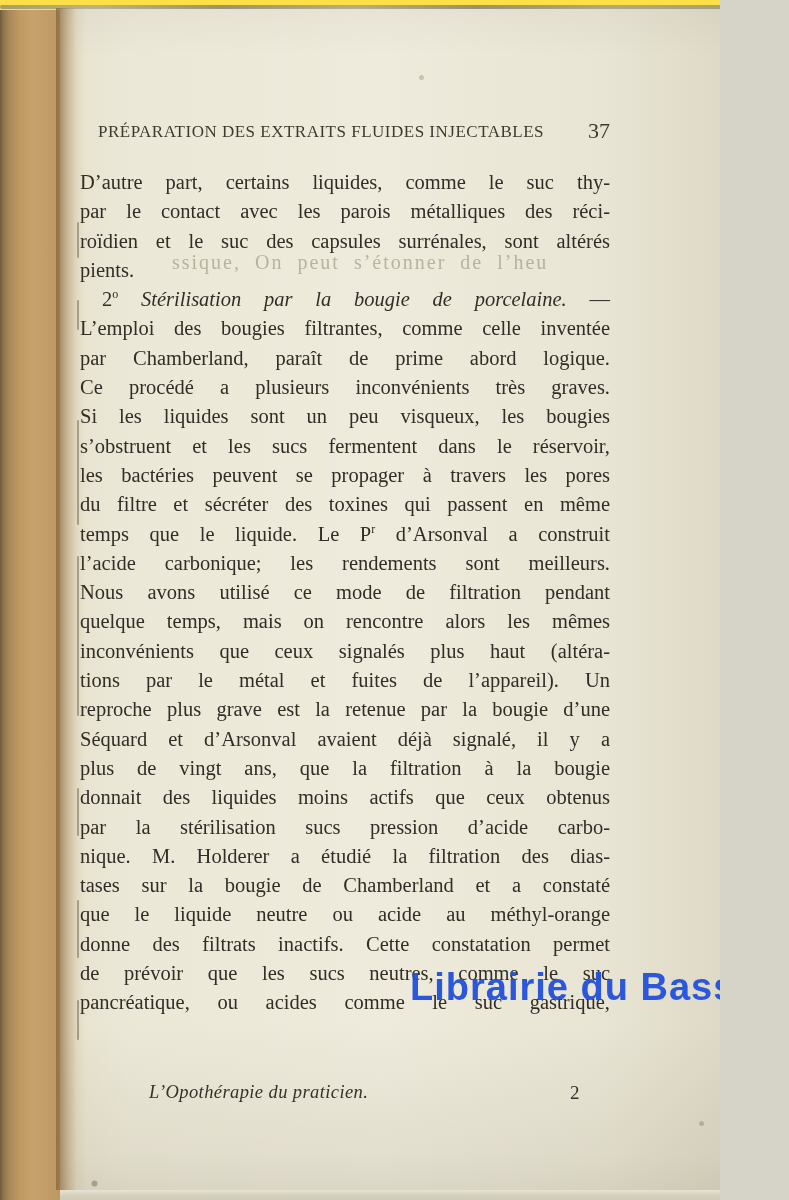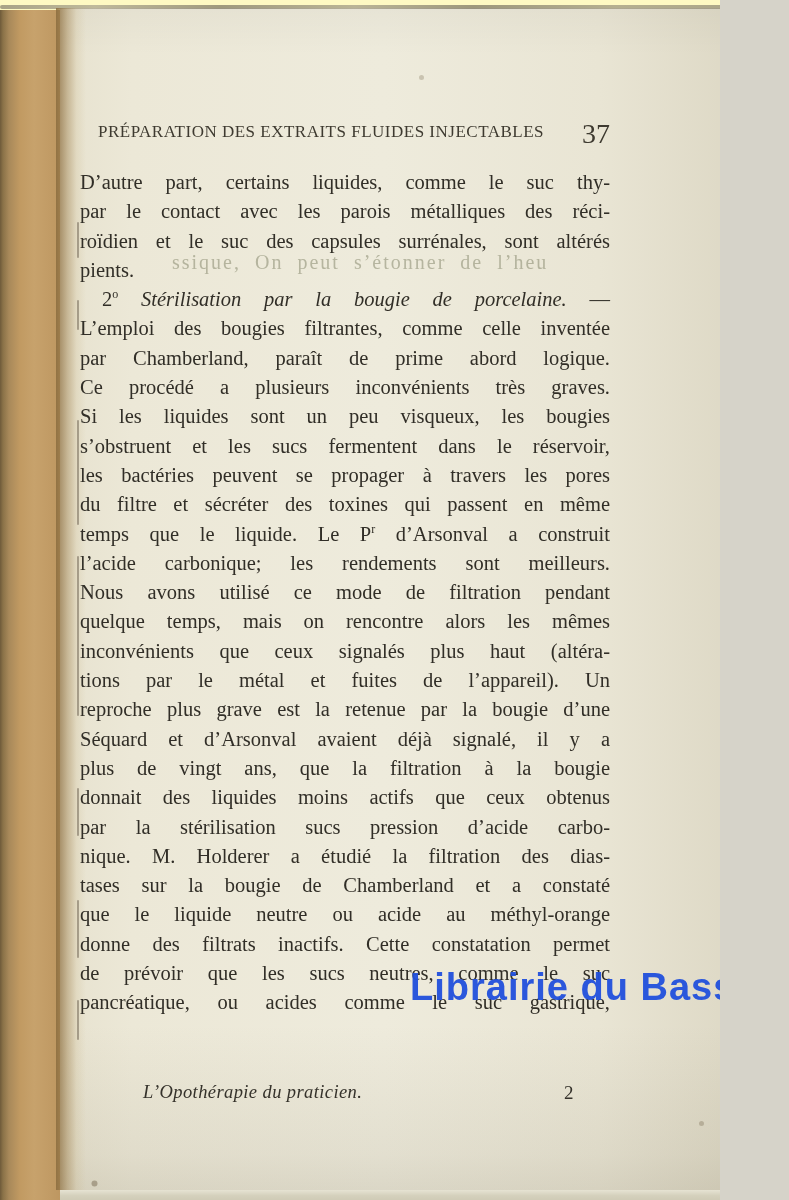--- a/index.html
+++ b/index.html
@@ -4,7 +4,7 @@
 <style>
   html,body{margin:0;padding:0;background:#d6d3c9;}
   .photo{position:relative;width:720px;height:1200px;overflow:hidden;
-         background:#fef9c3;font-family:"Liberation Serif",serif;}
+         background:#fde047;font-family:"Liberation Serif",serif;}
 
   
   .cover{position:absolute;left:0;top:10px;width:62px;height:1190px;

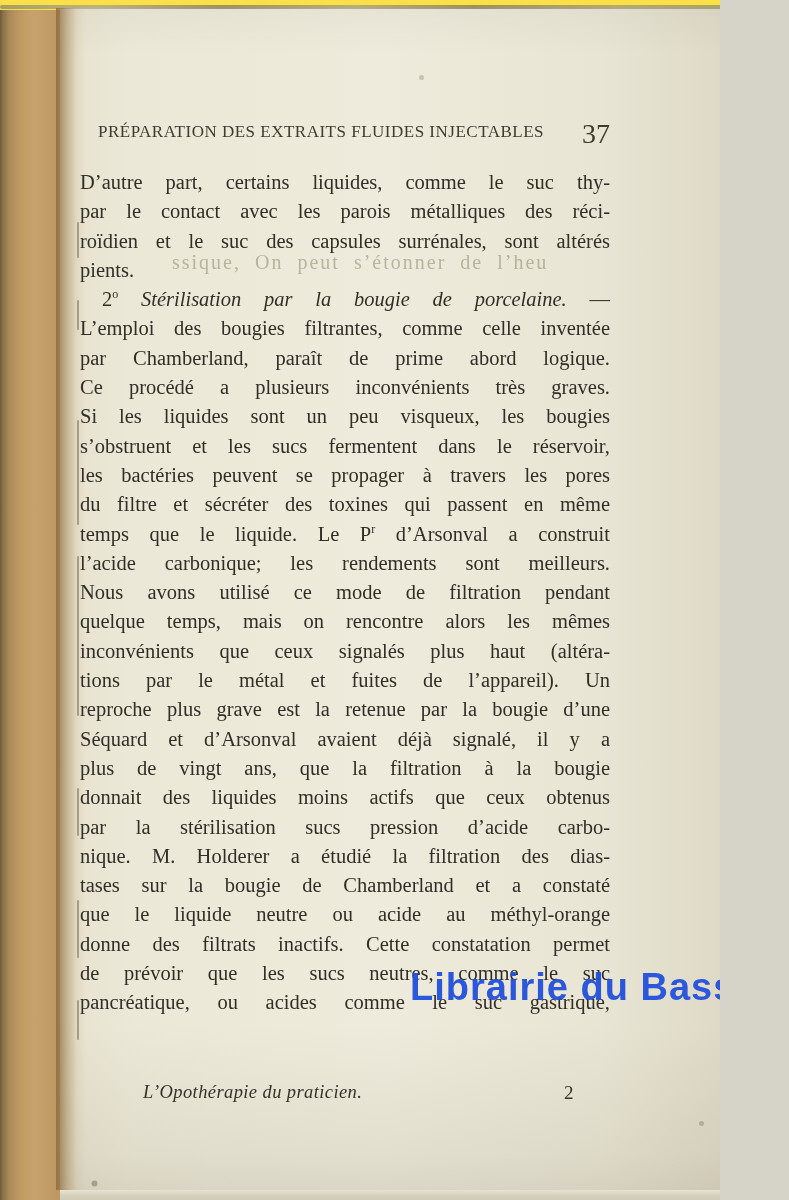--- a/index.html
+++ b/index.html
@@ -45,7 +45,7 @@
   .header{position:absolute;left:80px;top:122px;width:530px;height:30px;color:#3e3a30;}
   .header-title{position:absolute;left:0;right:48px;text-align:center;
                 font-size:17px;letter-spacing:0.5px;white-space:nowrap;}
-  .header-page-number{position:absolute;right:0;top:-4px;font-size:28px;text-align:right;}
+  .header-page-number{position:absolute;right:0;top:-4px;font-size:22px;text-align:right;}
 
   
   .showthrough{position:absolute;left:172px;top:251px;width:540px;font-size:20px;

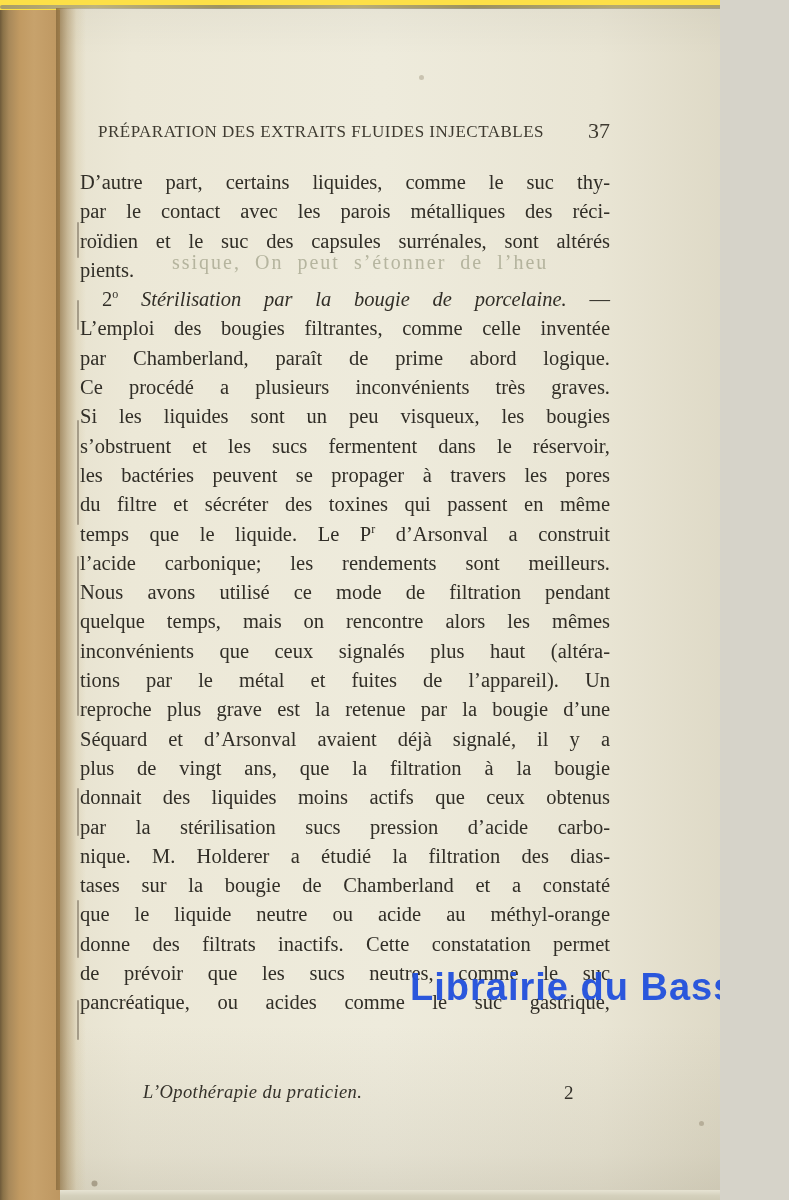--- a/index.html
+++ b/index.html
@@ -62,7 +62,7 @@
   .line .it{font-style:italic;}
 
   
-  .footer{position:absolute;left:87px;top:1082px;width:530px;height:26px;color:#35322b;}
+  .footer{position:absolute;left:93px;top:1082px;width:530px;height:26px;color:#35322b;}
   .signature{position:absolute;left:56px;font-style:italic;font-size:18.5px;letter-spacing:.4px;}
   .folio{position:absolute;left:477px;font-size:19px;}
 

